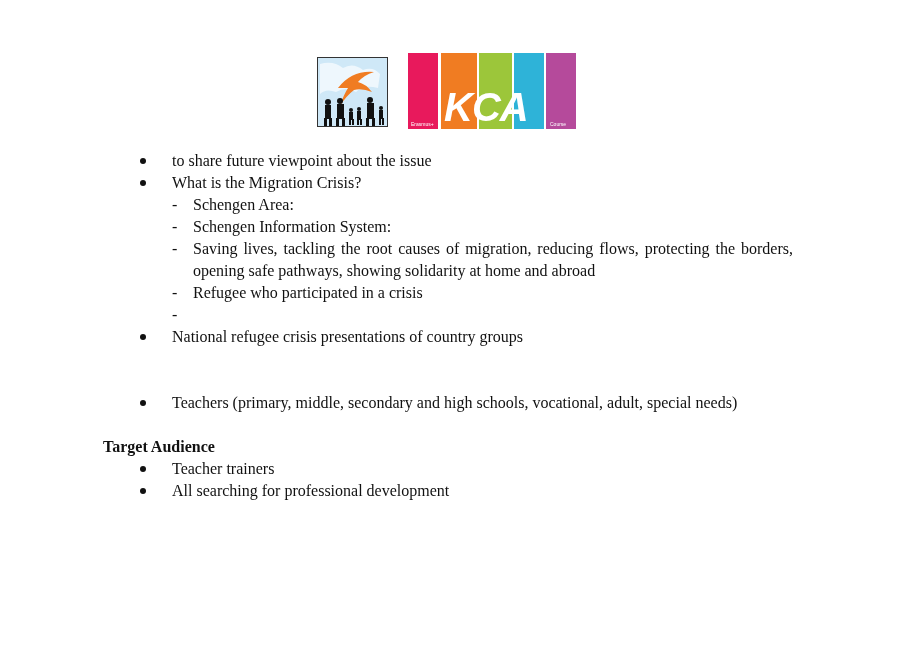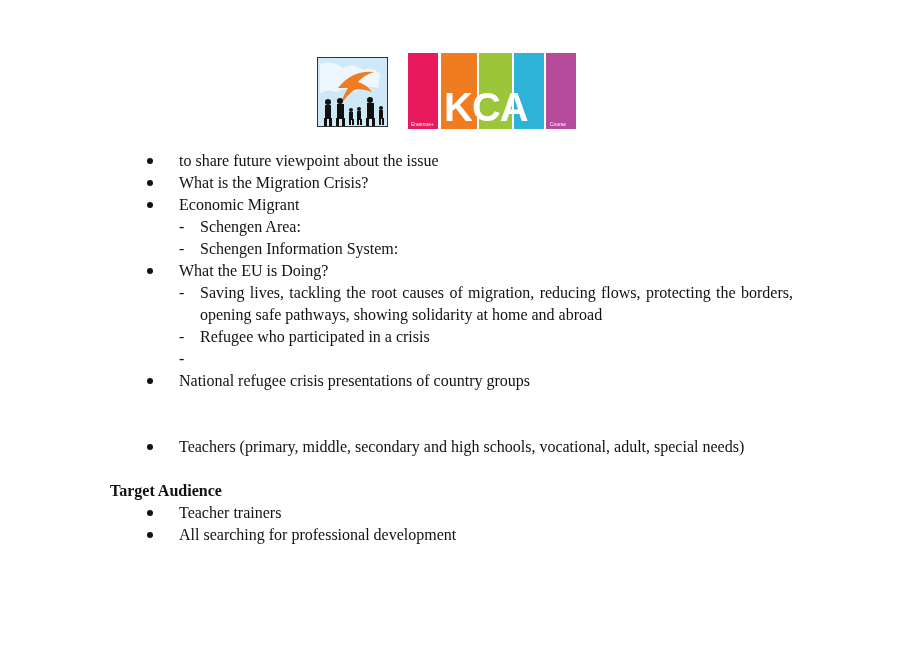--- a/index.html
+++ b/index.html
@@ -16,7 +16,7 @@
     .stripe { position: absolute; top: 0; height: 76px; }
     .kca-text {
       position: absolute; left: 36px; top: 34px; font-family: "Liberation Sans", sans-serif;
-      font-weight: bold; font-size: 40px; color: #fff; letter-spacing: -1px;
+      font-style: italic; font-weight: bold; font-size: 40px; color: #fff; letter-spacing: -1px;
       line-height: 40px;
     }
     .tiny { position: absolute; bottom: 2px; font-family: "Liberation Sans", sans-serif; font-size: 5px; color: #fff; }

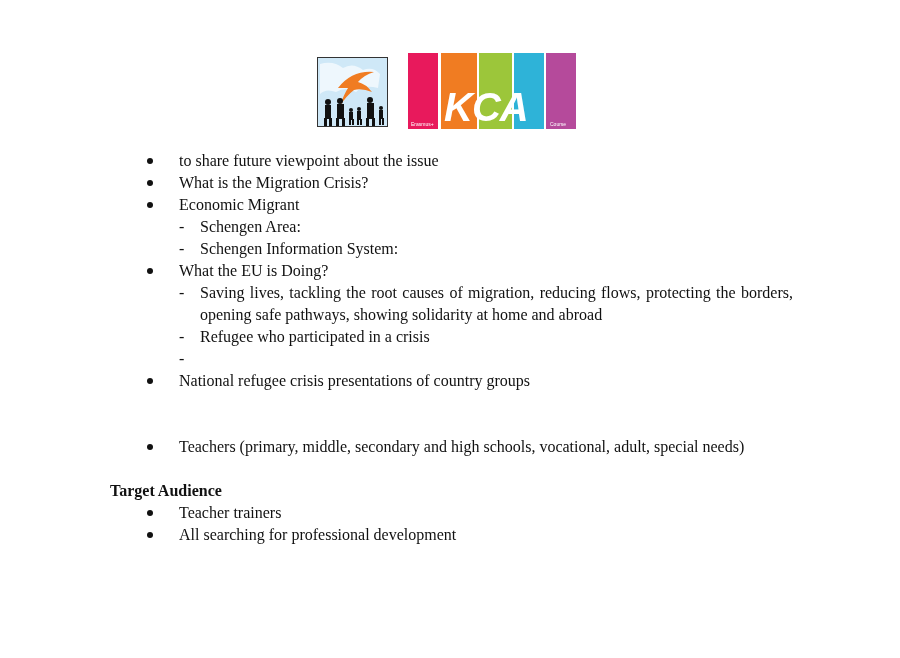--- a/index.html
+++ b/index.html
@@ -22,7 +22,7 @@
     .tiny { position: absolute; bottom: 2px; font-family: "Liberation Sans", sans-serif; font-size: 5px; color: #fff; }
 
     .doc { position: absolute; left: 103px; top: 150px; width: 690px; font-size: 16px; line-height: 22px; }
-    .row { position: relative; height: 22px; white-space: nowrap; margin-left: 7px; }
+    .row { position: relative; height: 22px; white-space: nowrap; }
     .bullet { position: absolute; left: 37px; top: 0; width: 10px; }
     .bullet::before { content: ""; position: absolute; top: 8px; left: 0; width: 6px; height: 6px; background: #111; border-radius: 50%; }
     .b-text { position: absolute; left: 69px; }

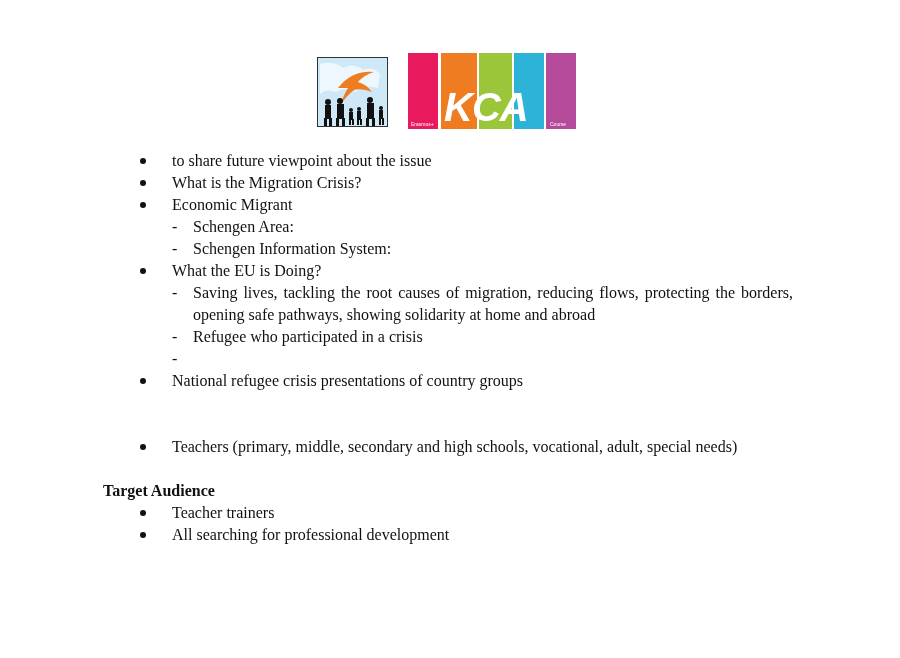--- a/index.html
+++ b/index.html
@@ -92,10 +92,6 @@
     <span class="b-text">What is the Migration Crisis?</span>
   </div>
   <div class="row">
-    <span class="bullet"></span>
-    <span class="b-text">Economic Migrant</span>
-  </div>
-  <div class="row">
     <span class="dash">-</span>
     <span class="d-text">Schengen Area:</span>
   </div>

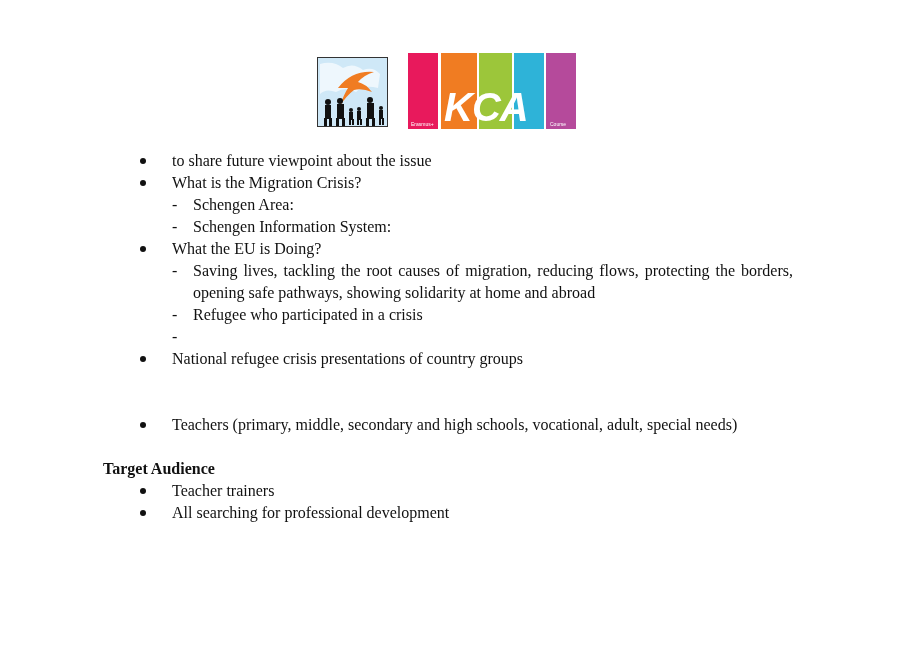--- a/index.html
+++ b/index.html
@@ -99,10 +99,6 @@
     <span class="dash">-</span>
     <span class="d-text">Schengen Information System:</span>
   </div>
-  <div class="row">
-    <span class="bullet"></span>
-    <span class="b-text">What the EU is Doing?</span>
-  </div>
   <div class="row" style="height:44px">
     <span class="dash">-</span>
     <span class="wrap-text">Saving lives, tackling the root causes of migration, reducing flows, protecting the borders, opening safe pathways, showing solidarity at home and abroad</span>

